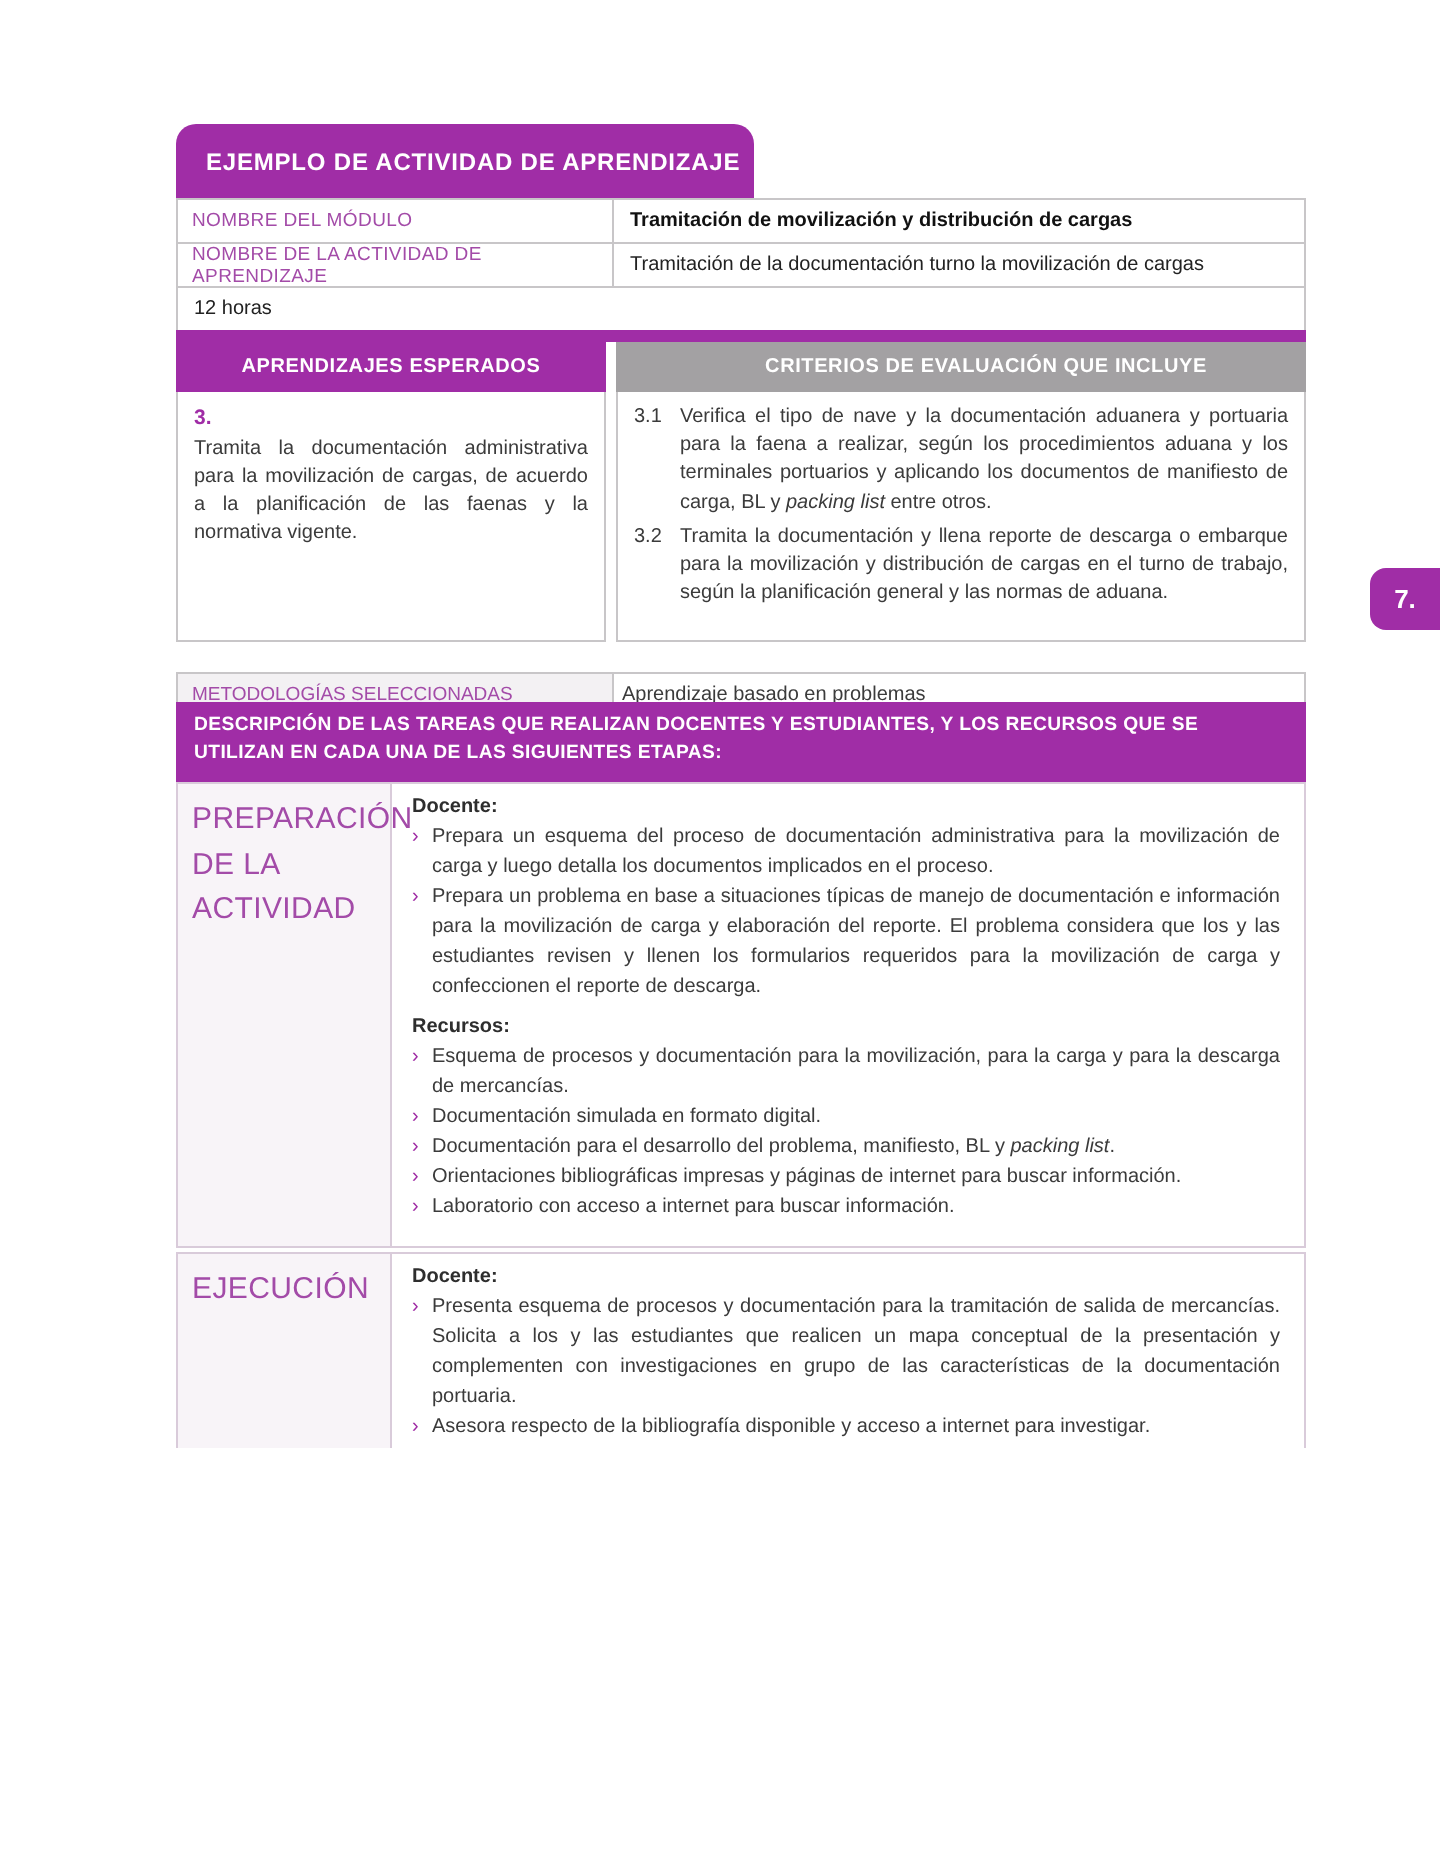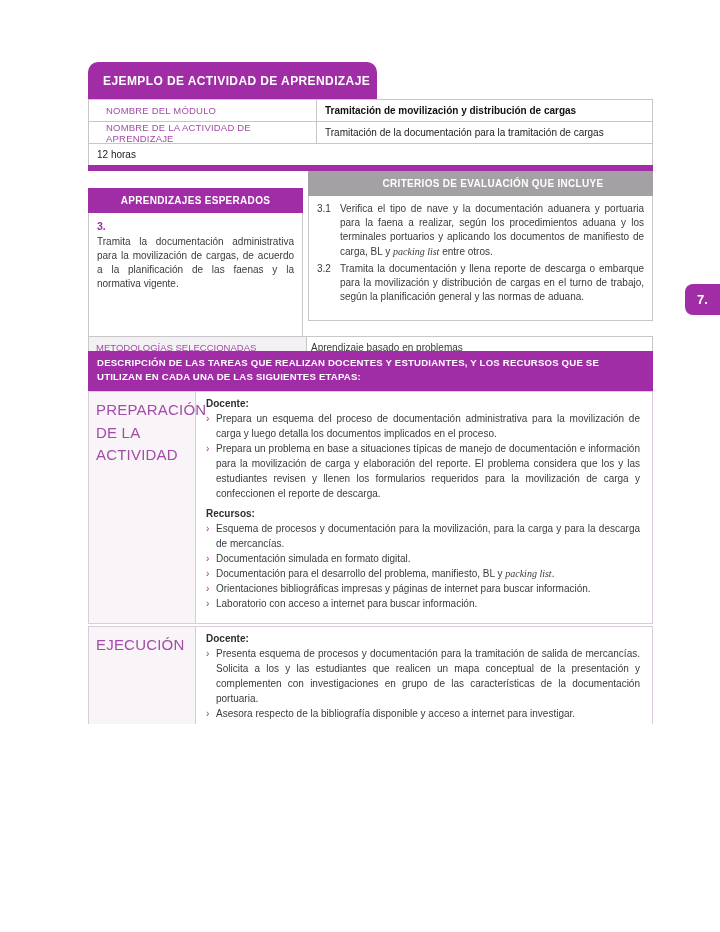--- a/index.html
+++ b/index.html
@@ -25,7 +25,7 @@
   .info-table{position:absolute;left:88px;top:99px;width:565px;border-top:1px solid var(--border-gray);}
   .info-row{display:flex;border:1px solid var(--border-gray);border-top:none;height:22px;background:#fff;}
   .info-label{width:218px;border-right:1px solid var(--border-gray);display:flex;align-items:center;
-    padding-left:7px;color:var(--label-purple);font-size:9.5px;letter-spacing:.2px;margin-left:10px;}
+    padding-left:7px;color:var(--label-purple);font-size:9.5px;letter-spacing:.2px;}
   .info-value{flex:1;display:flex;align-items:center;padding-left:8px;font-size:10px;color:#222;}
   .info-value.em-bold{font-weight:bold;color:#111;}
 

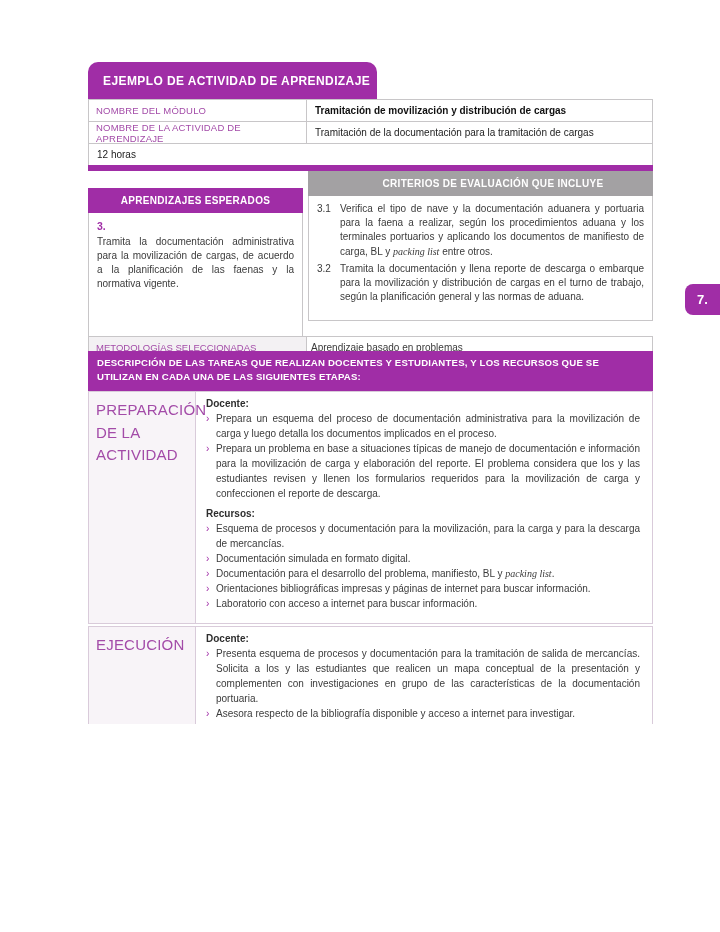--- a/index.html
+++ b/index.html
@@ -106,7 +106,7 @@
   </div>
       <div class="info-row">
     <div class="info-label">NOMBRE DE LA ACTIVIDAD DE APRENDIZAJE</div>
-    <div class="info-value">Tramitación de la documentación para la tramitación de cargas</div>
+    <div class="info-value">Tramitación de la documentación turno la movilización de cargas</div>
   </div>
       <div class="info-row">
     <div class="info-value">12 horas</div>

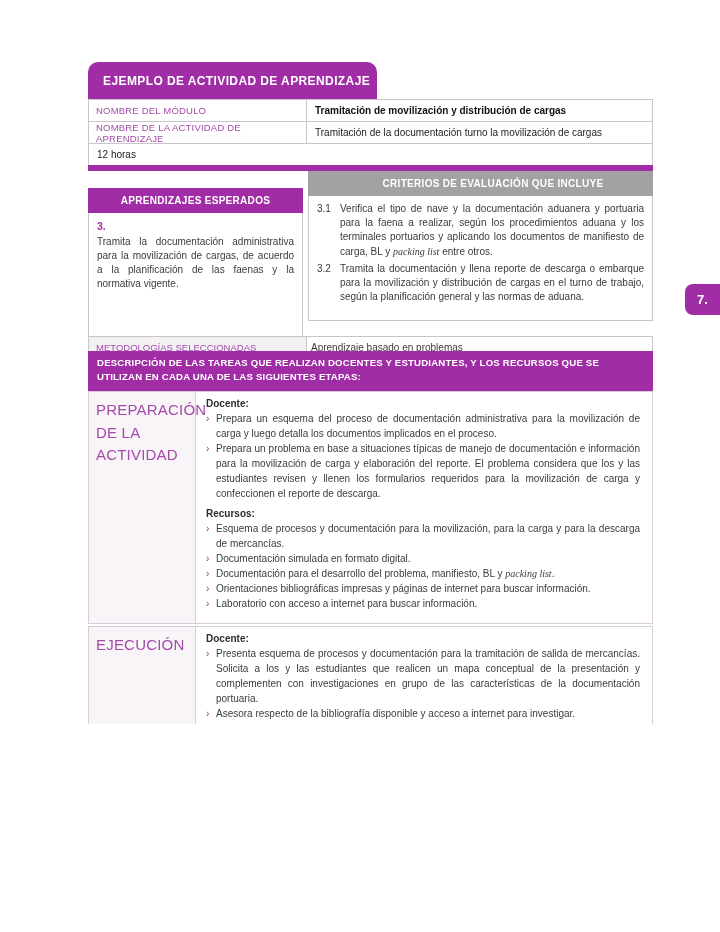--- a/index.html
+++ b/index.html
@@ -36,7 +36,7 @@
   .col-ce{position:absolute;left:308px;top:171px;width:345px;}
   .sec-header{height:25px;display:flex;align-items:center;justify-content:center;color:#fff;
     font-weight:bold;font-size:10px;letter-spacing:.3px;}
-  .sec-header.purple{background:var(--accent);margin-top:17px;}
+  .sec-header.purple{background:var(--accent);}
   .sec-header.gray{background:var(--gray-header);padding-left:25px;}
   .sec-cell{background:#fff;border:1px solid var(--border-gray);border-top:none;height:125px;
     padding:6px 8px;font-size:10px;line-height:1.42;}

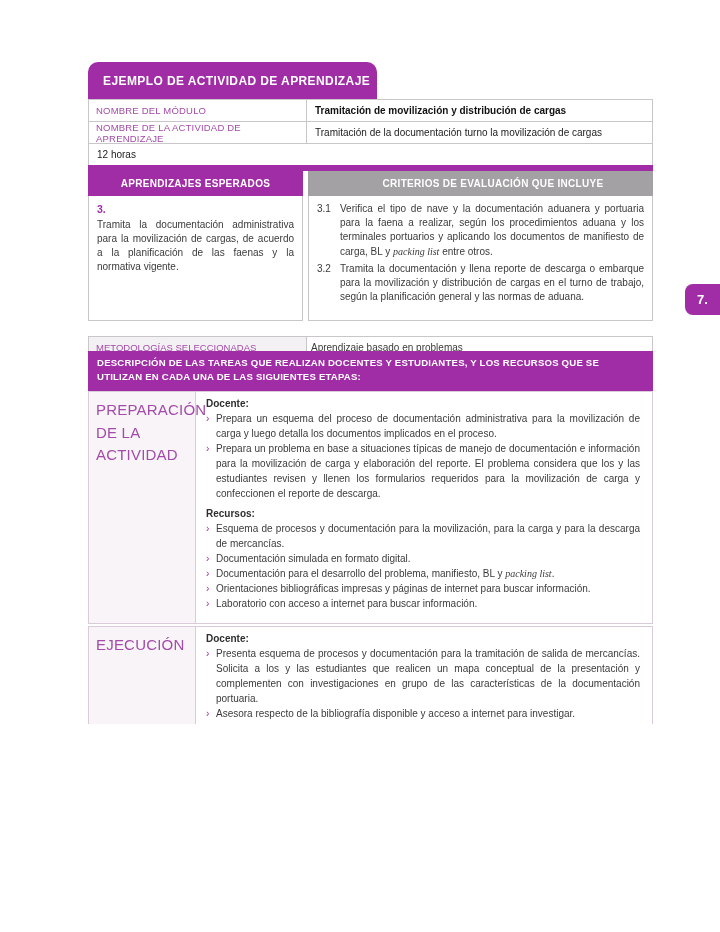--- a/index.html
+++ b/index.html
@@ -88,7 +88,7 @@
   .footer .specialty{color:var(--accent);}
   .footer .page-num{color:var(--accent);font-size:12.5px;font-weight:bold;margin-left:18px;}
 
-  em{font-style:italic;font-family:Liberation Serif, serif;}
+  em{font-style:italic;}
 </style>
 </head>
 <body>

